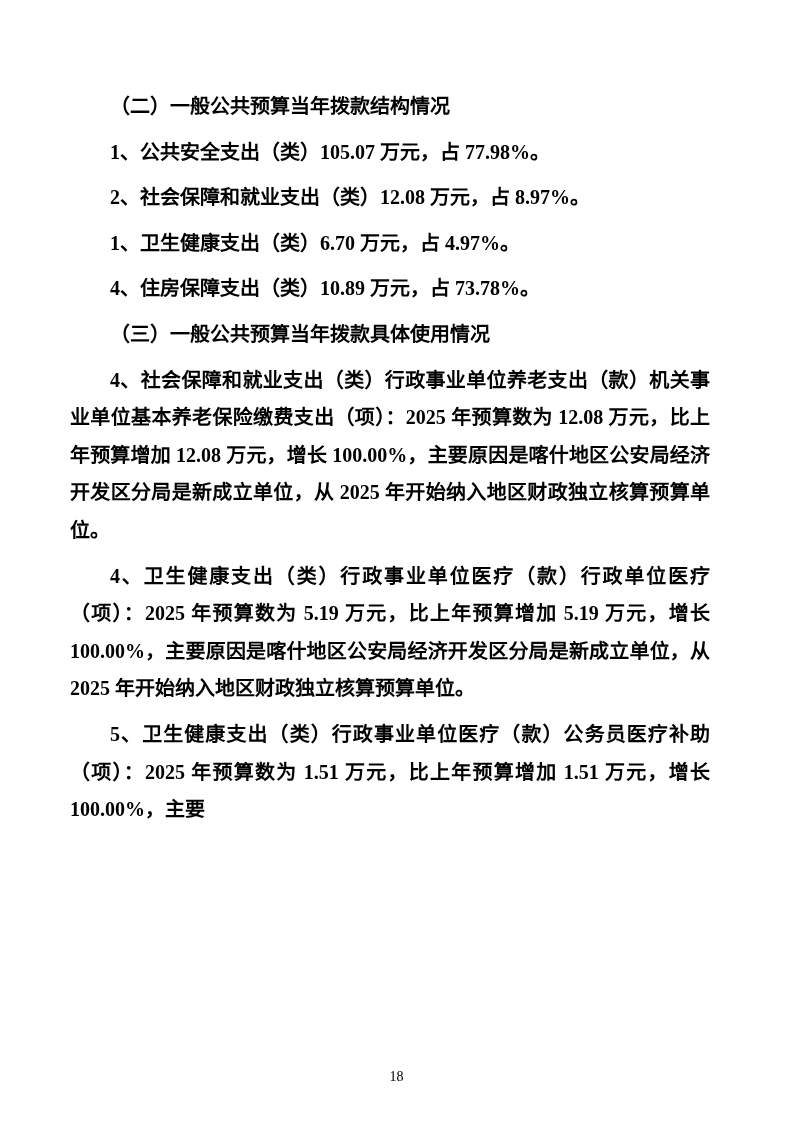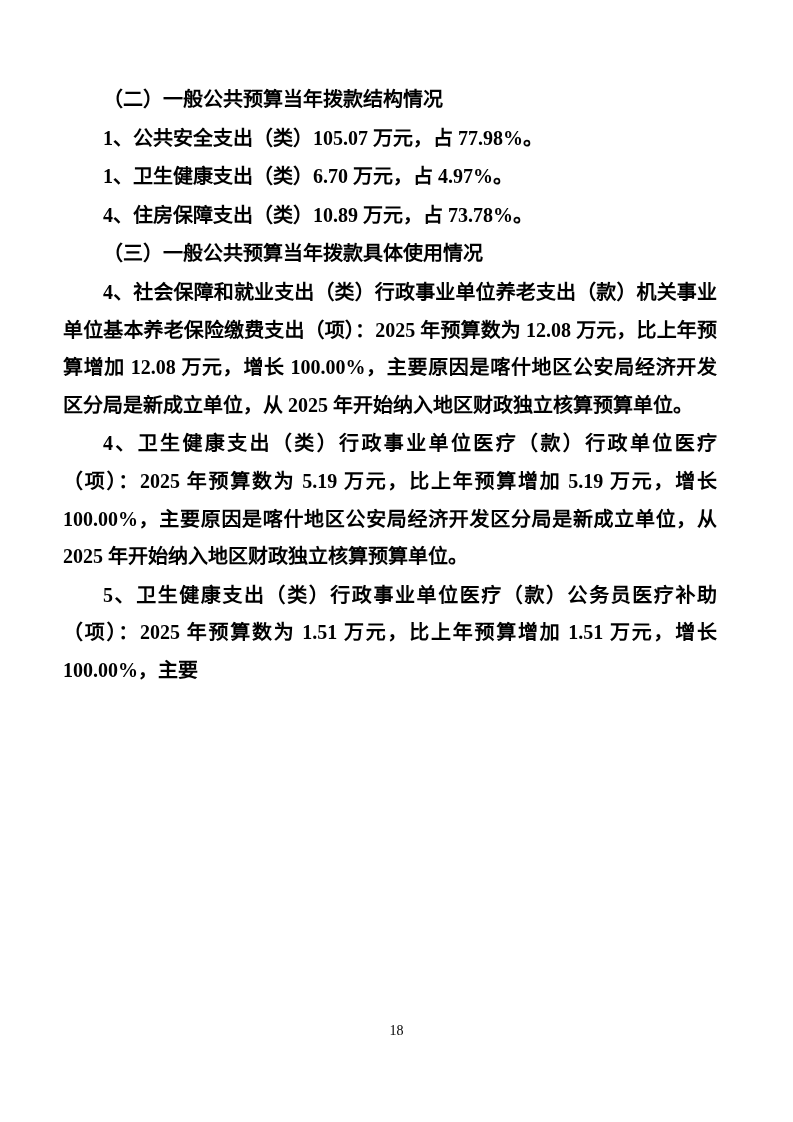--- a/index.html
+++ b/index.html
@@ -26,7 +26,7 @@
     font-size: 20px;
     line-height: 37.6px;
     text-indent: 2em;
-    margin: 1px;
+    margin: 8px;
     word-break: break-word;
   }
   .heading {

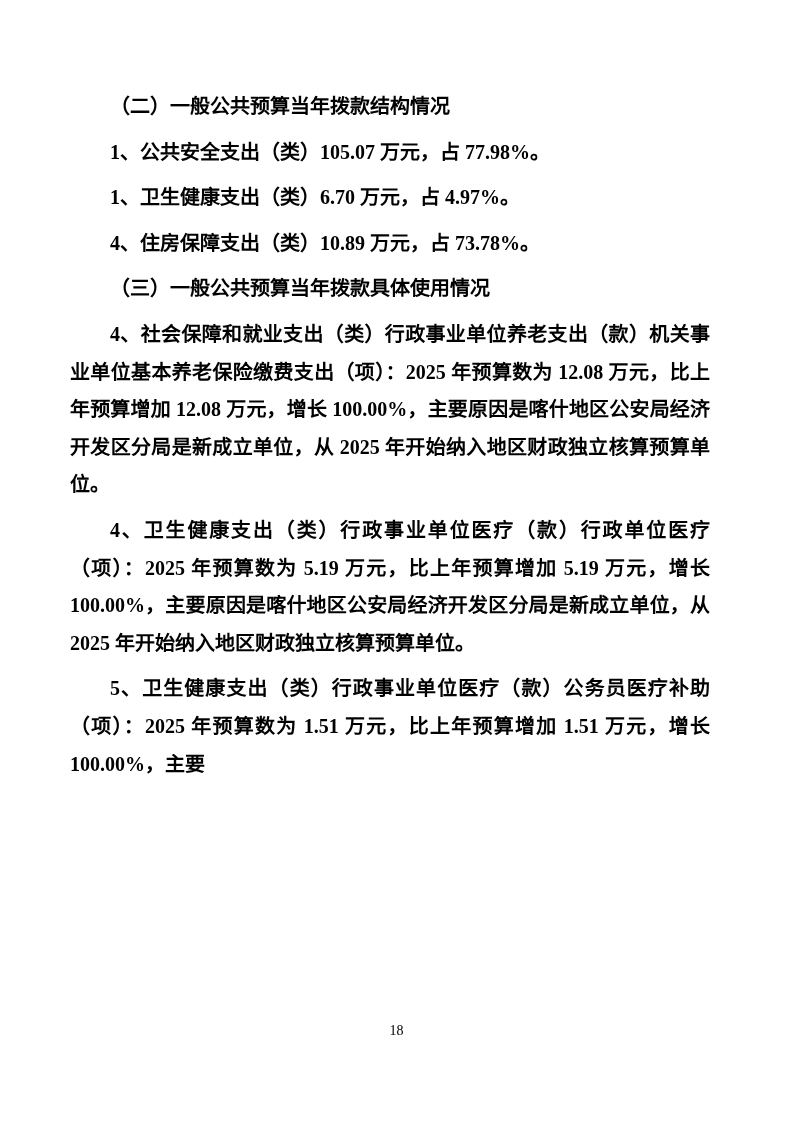--- a/index.html
+++ b/index.html
@@ -56,6 +56,7 @@
   <div class="content">
     <p class="block heading">（二）一般公共预算当年拨款结构情况</p>
     <p class="block paragraph">1、公共安全支出（类）105.07 万元，占 77.98%。</p>
+    <p class="block paragraph">2、社会保障和就业支出（类）12.08 万元，占 8.97%。</p>
     <p class="block paragraph">1、卫生健康支出（类）6.70 万元，占 4.97%。</p>
     <p class="block paragraph">4、住房保障支出（类）10.89 万元，占 73.78%。</p>
     <p class="block heading">（三）一般公共预算当年拨款具体使用情况</p>

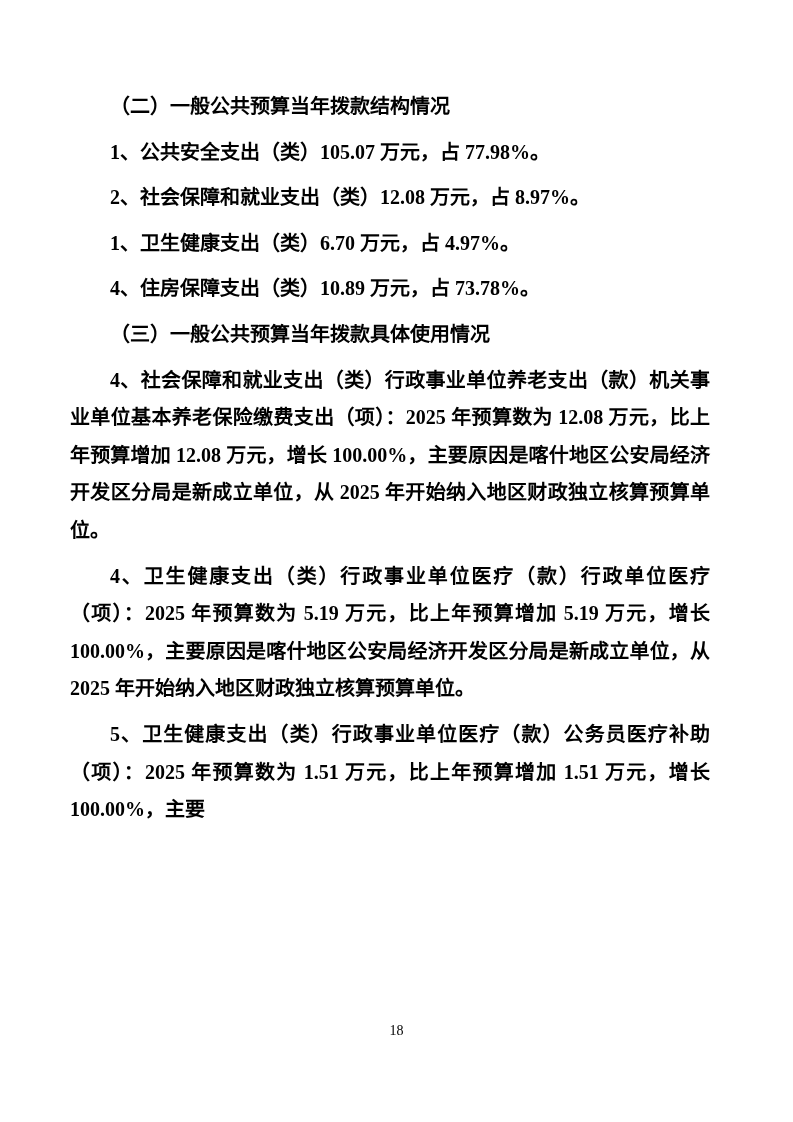--- a/index.html
+++ b/index.html
@@ -40,7 +40,7 @@
   }
   .footer {
     position: absolute;
-    top: 1022px;
+    top: 1068px;
     left: 0;
     width: 100%;
     text-align: center;

